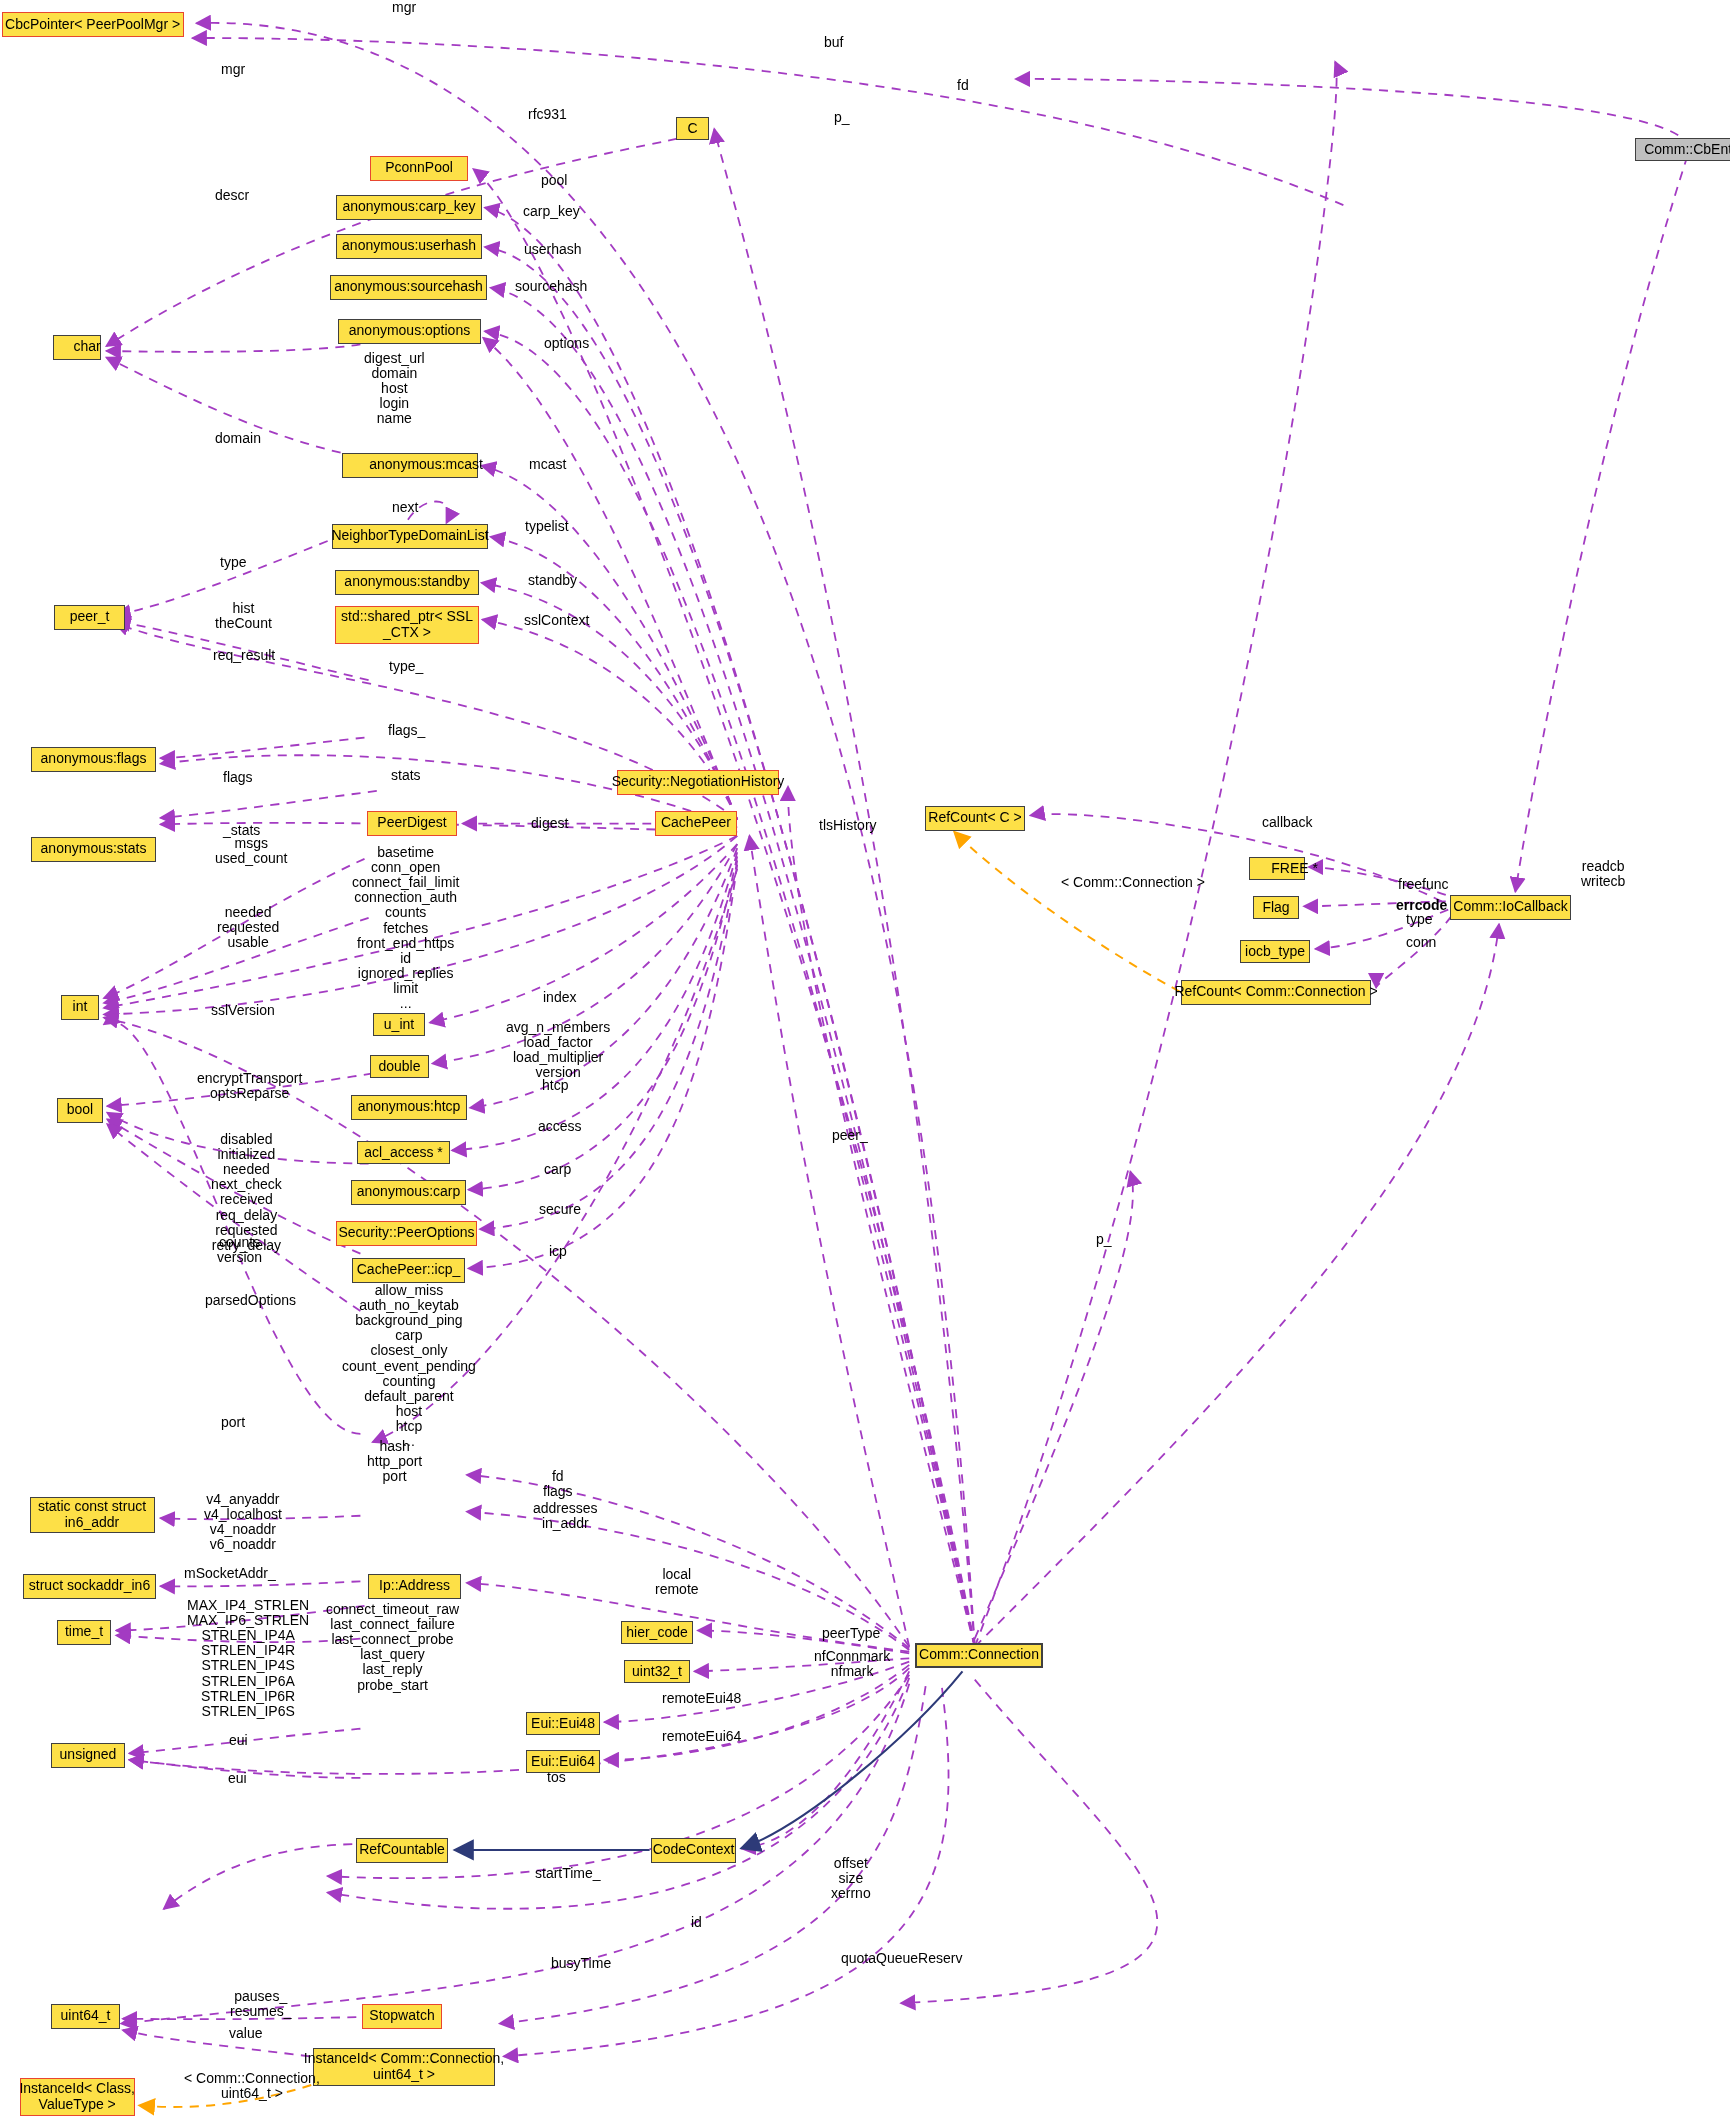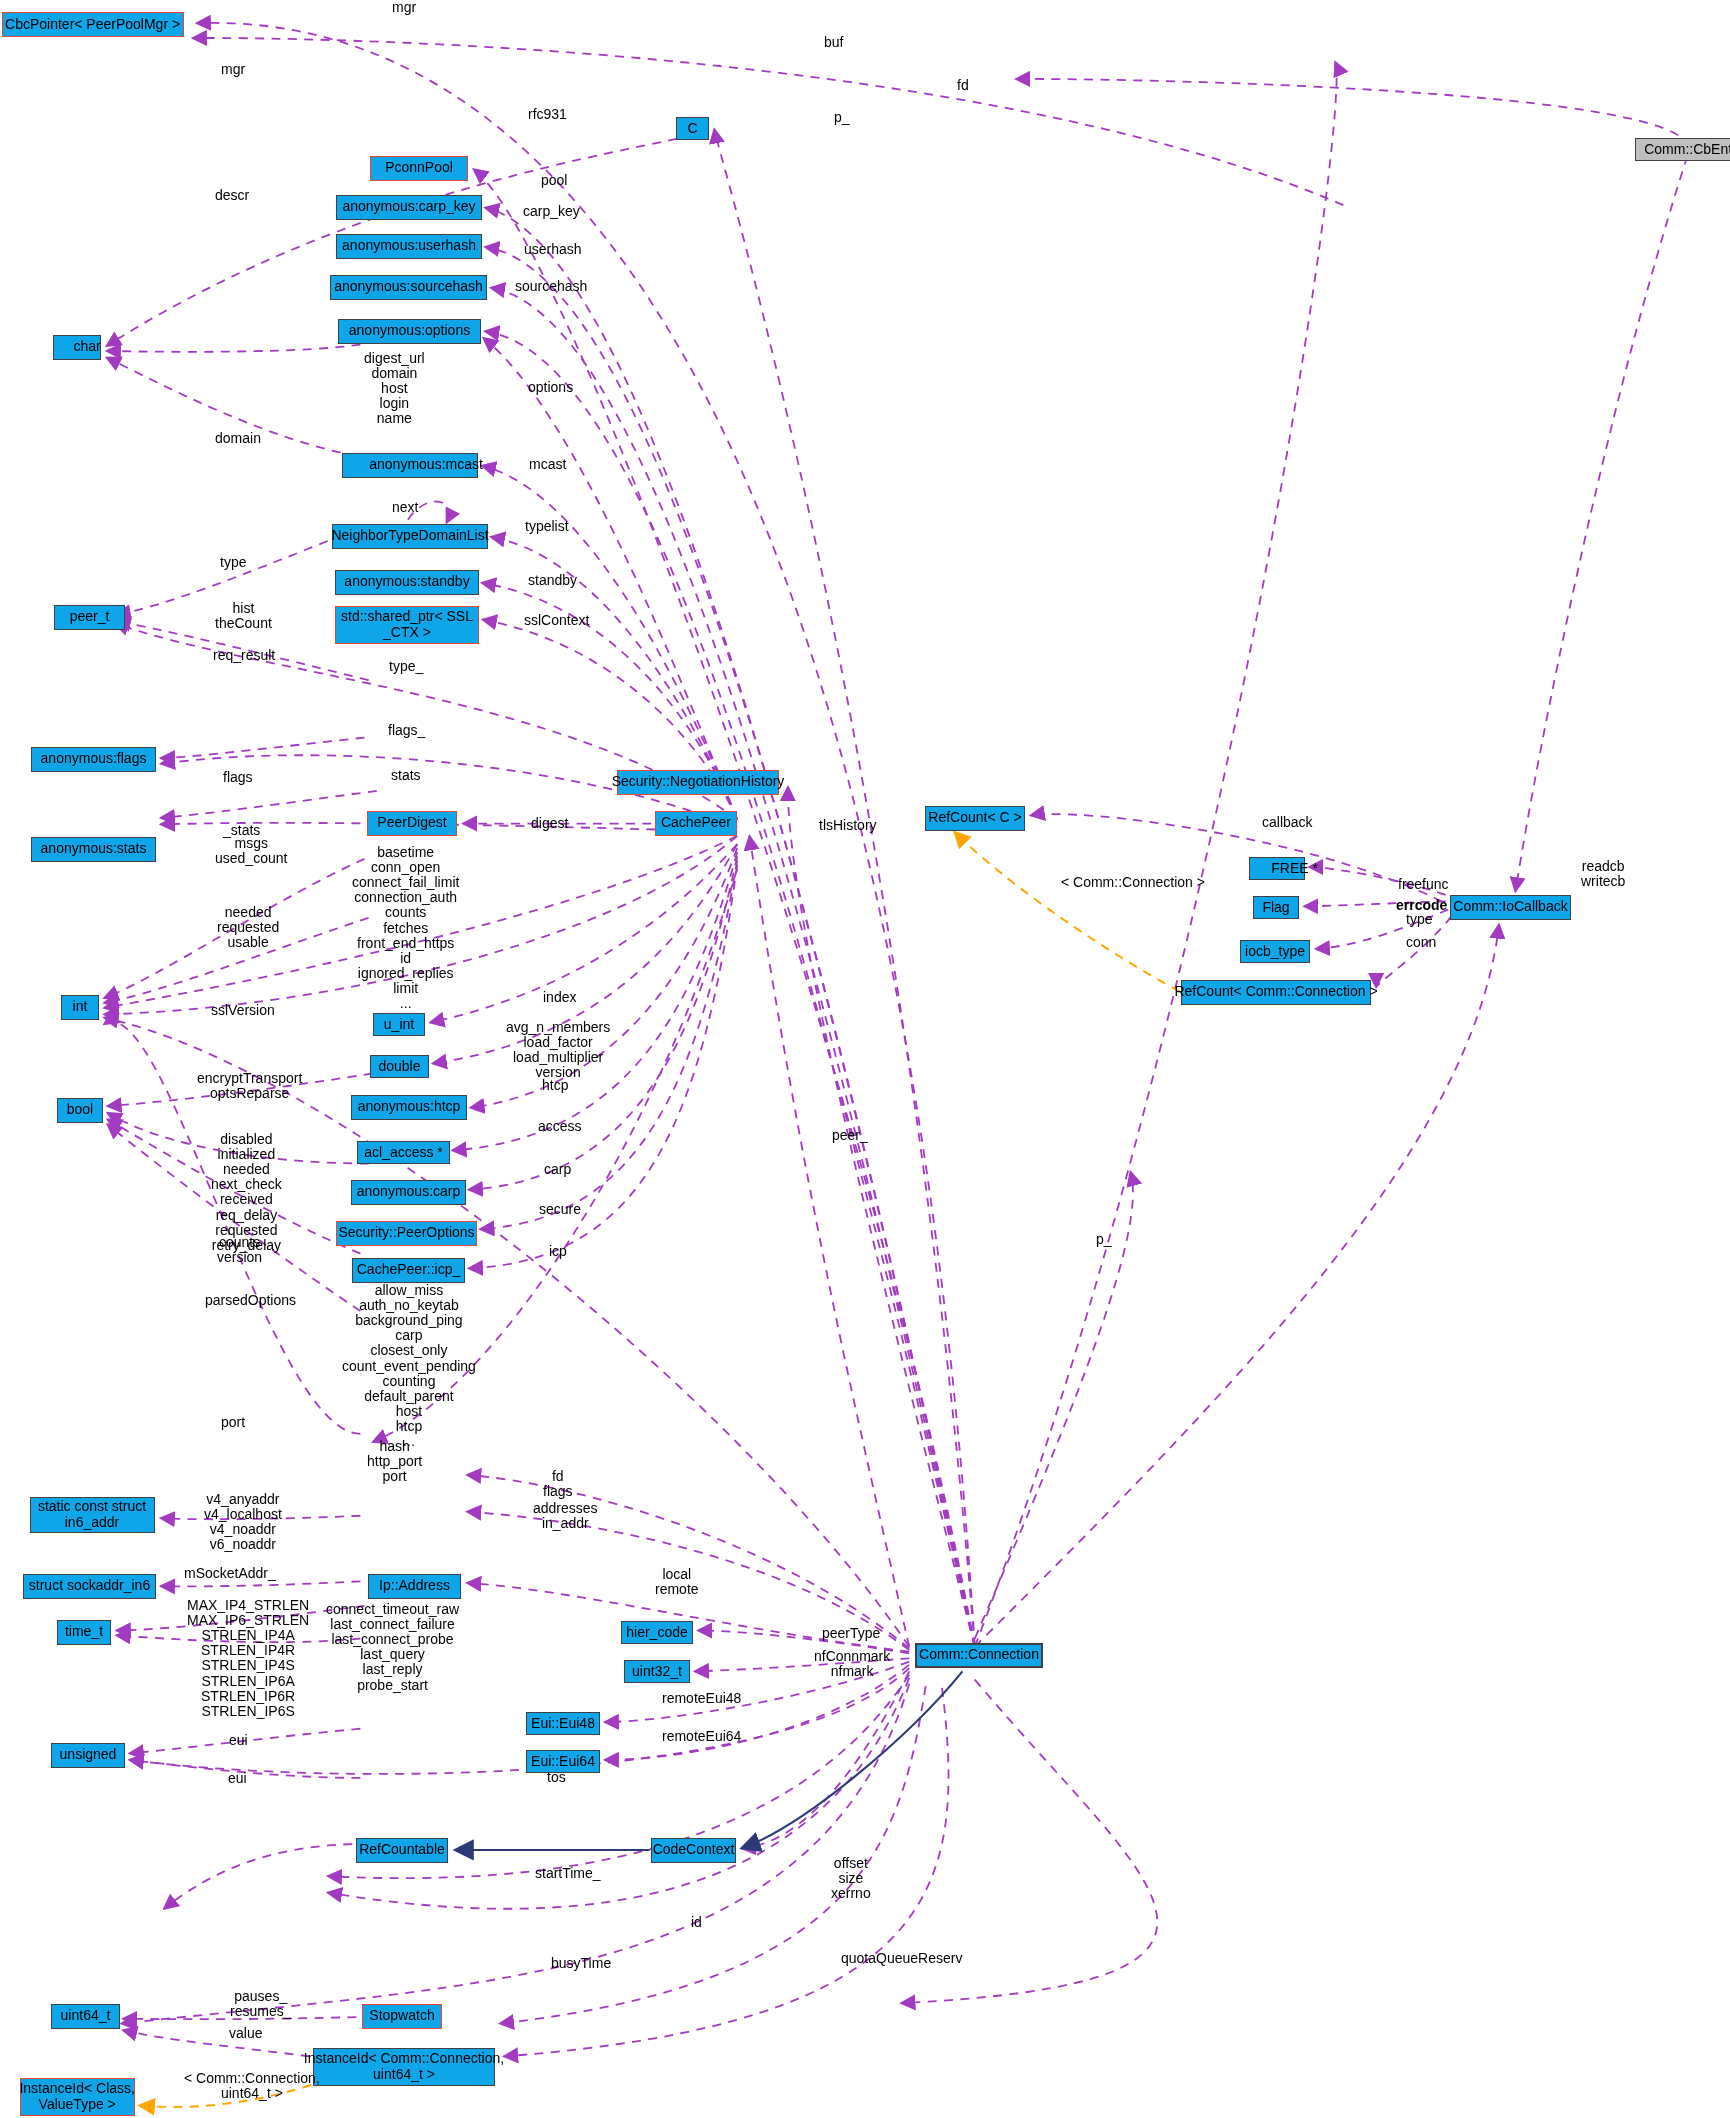--- a/index.html
+++ b/index.html
@@ -8,7 +8,7 @@
   svg#edges{position:absolute;left:0;top:0;width:1730px;height:2119px;pointer-events:none;}
 
   .node{position:absolute;box-sizing:border-box;display:flex;align-items:center;justify-content:center;
-        text-align:center;background:#0ea5e9;border:1.2px solid #404040;color:#000;
+        text-align:center;background:#fde047;border:1.2px solid #404040;color:#000;
         font-size:14px;line-height:1.12;white-space:pre;padding:1.6px 4.9px;}
   .node.red{border-color:#e8462f;border-width:1.6px;}
   .node.gray{background:#bfbfbf;border-color:#404040;}

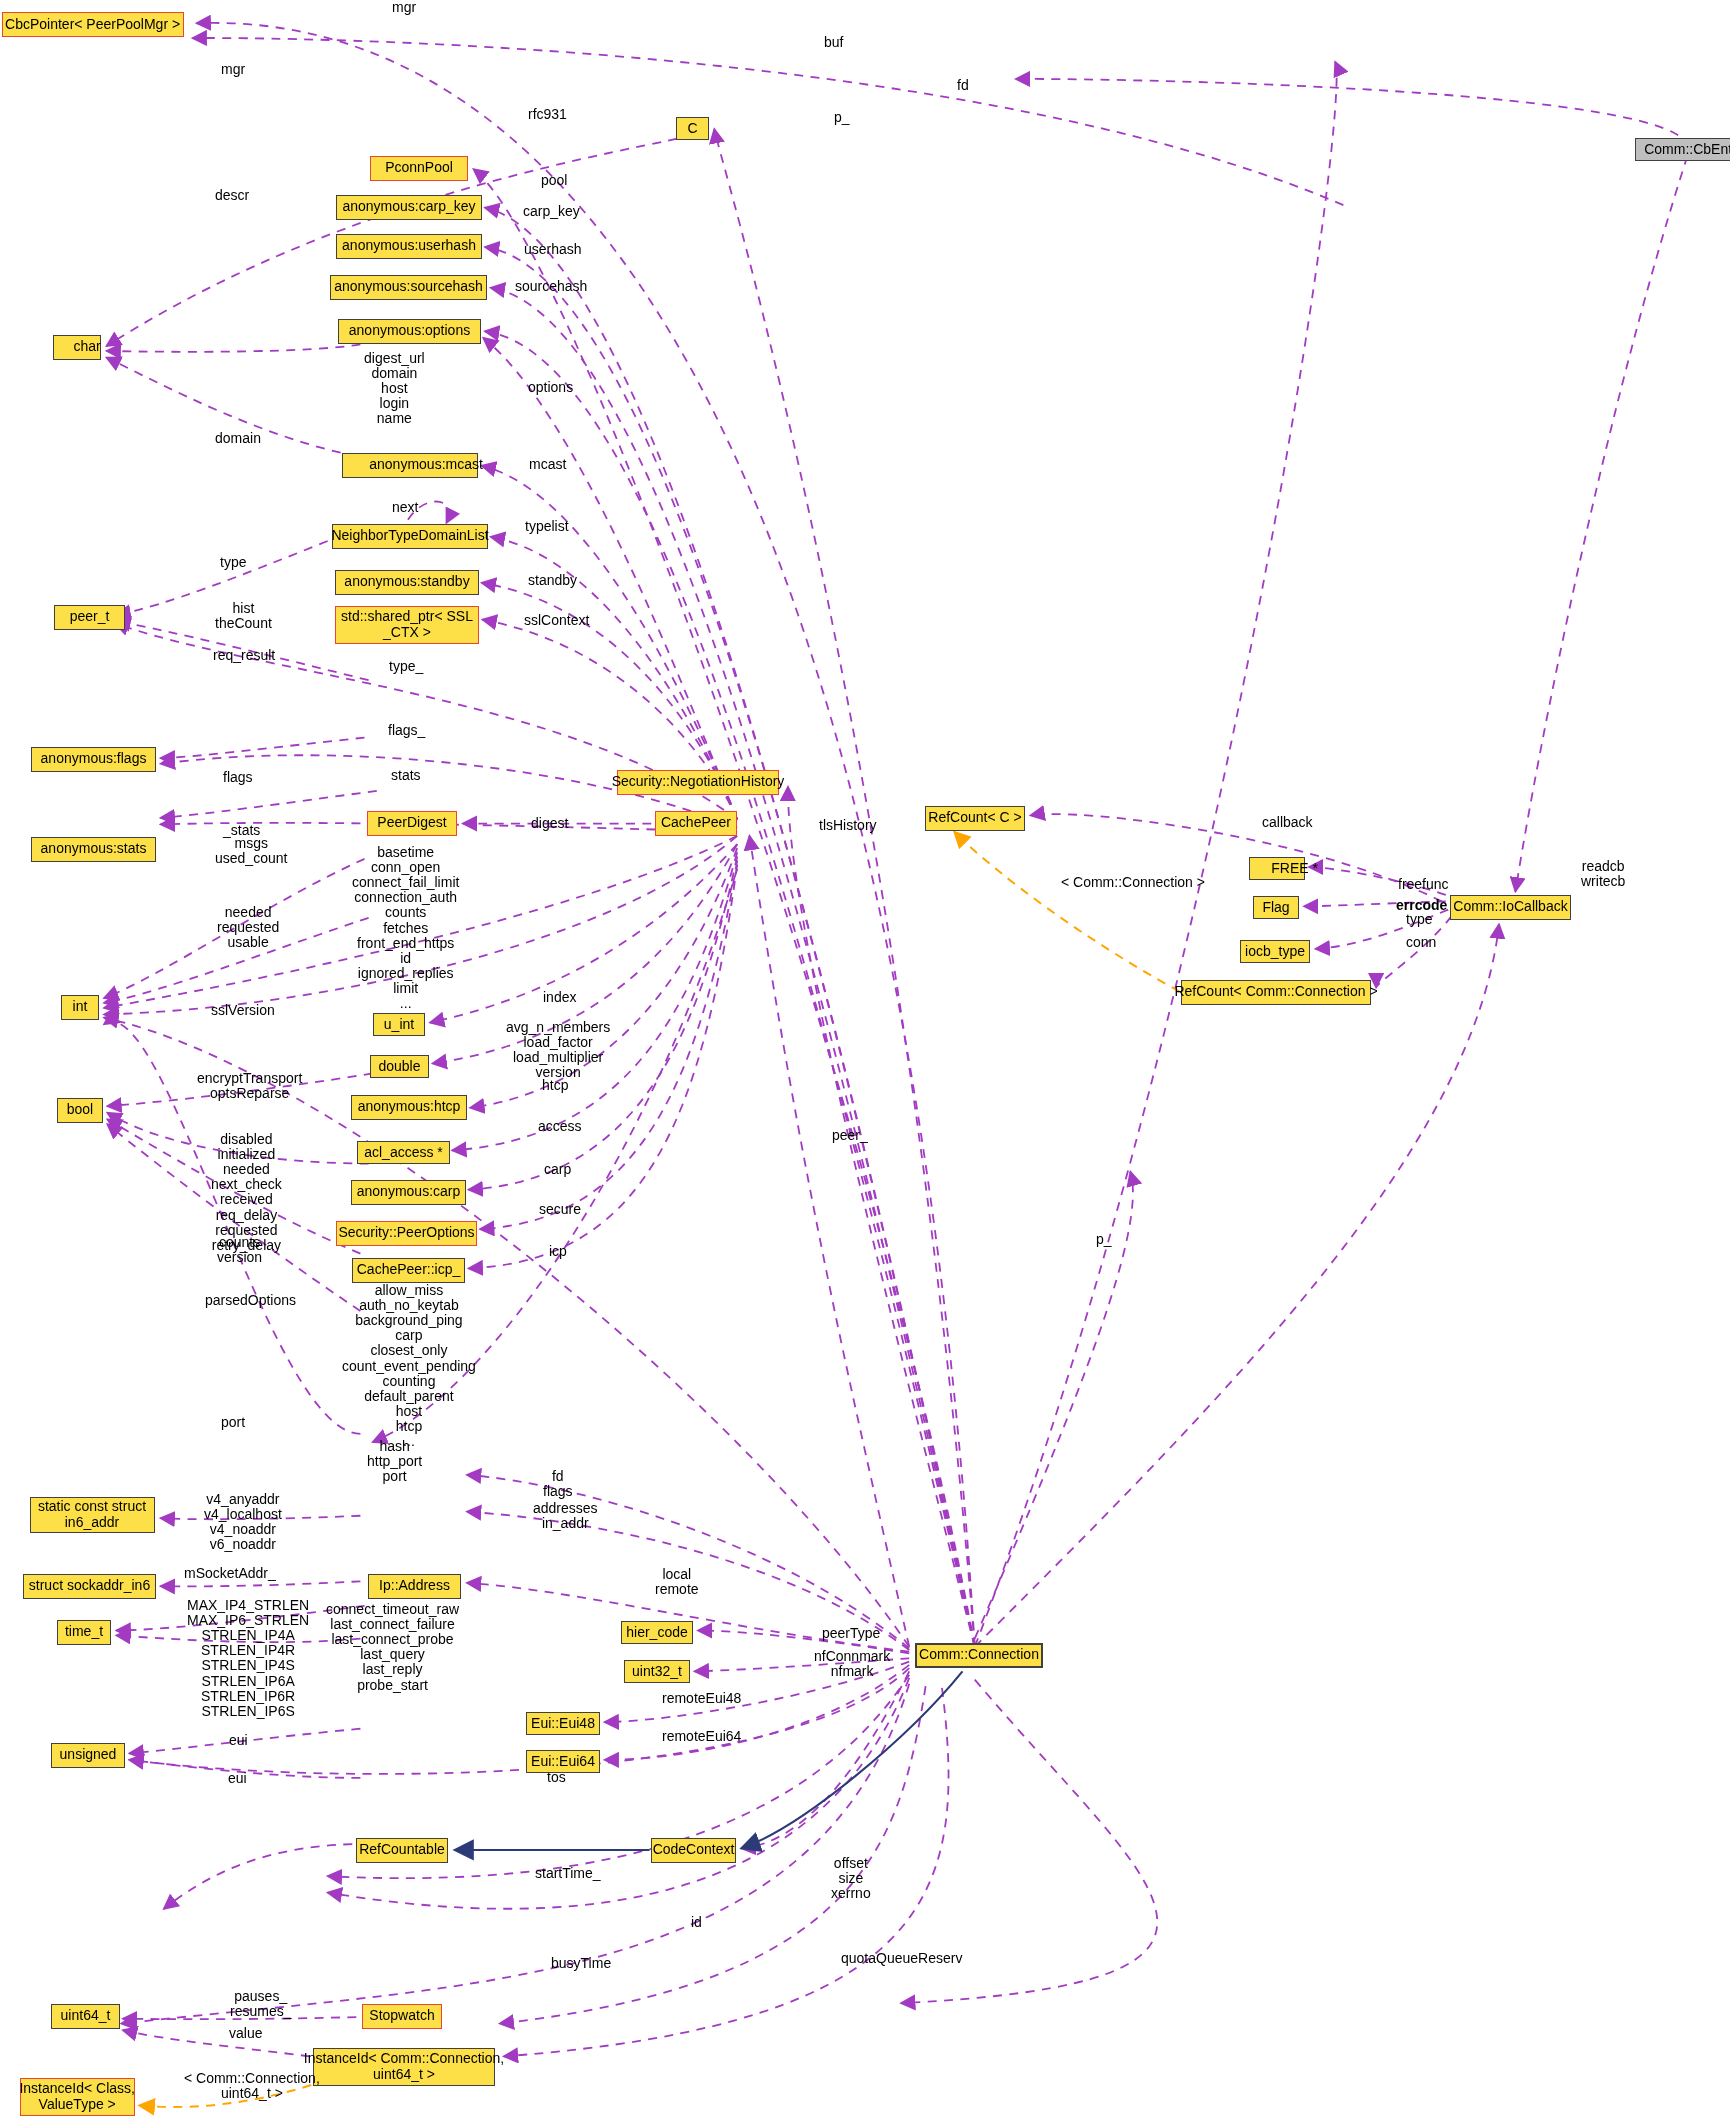--- a/index.html
+++ b/index.html
@@ -192,7 +192,7 @@
       <div class="elabel" style="left: 523px; top: 204px;">carp_key</div>
       <div class="elabel" style="left: 524px; top: 242px;">userhash</div>
       <div class="elabel" style="left: 515px; top: 279px;">sourcehash</div>
-      <div class="elabel" style="left: 528px; top: 336px; margin-top: 44px;">options</div>
+      <div class="elabel" style="left: 544px; top: 336px;">options</div>
       <div class="elabel" style="left: 364px; top: 351px;">digest_url
 domain
 host

